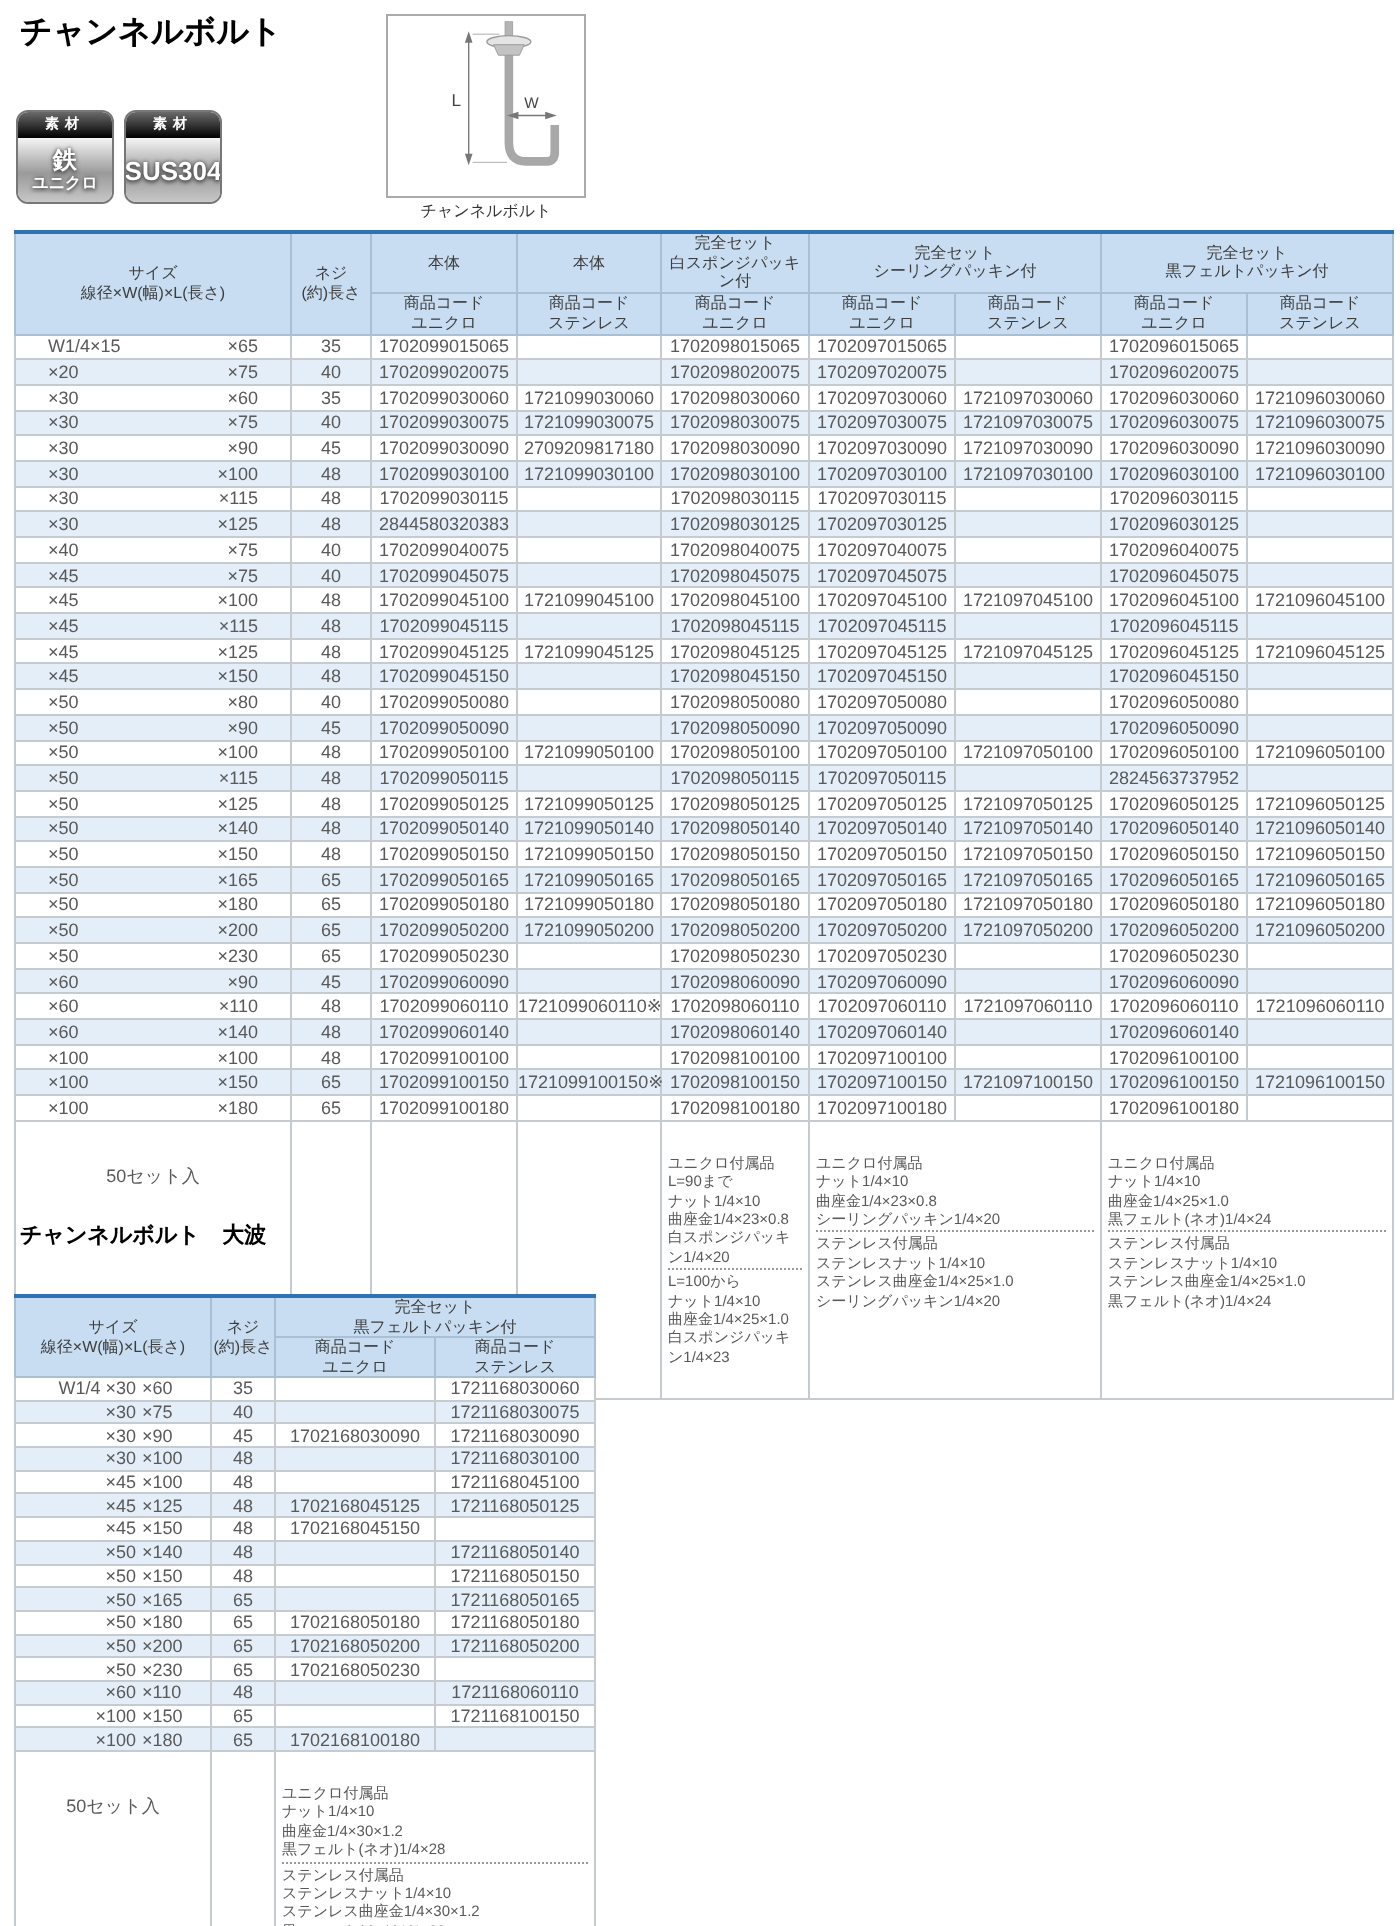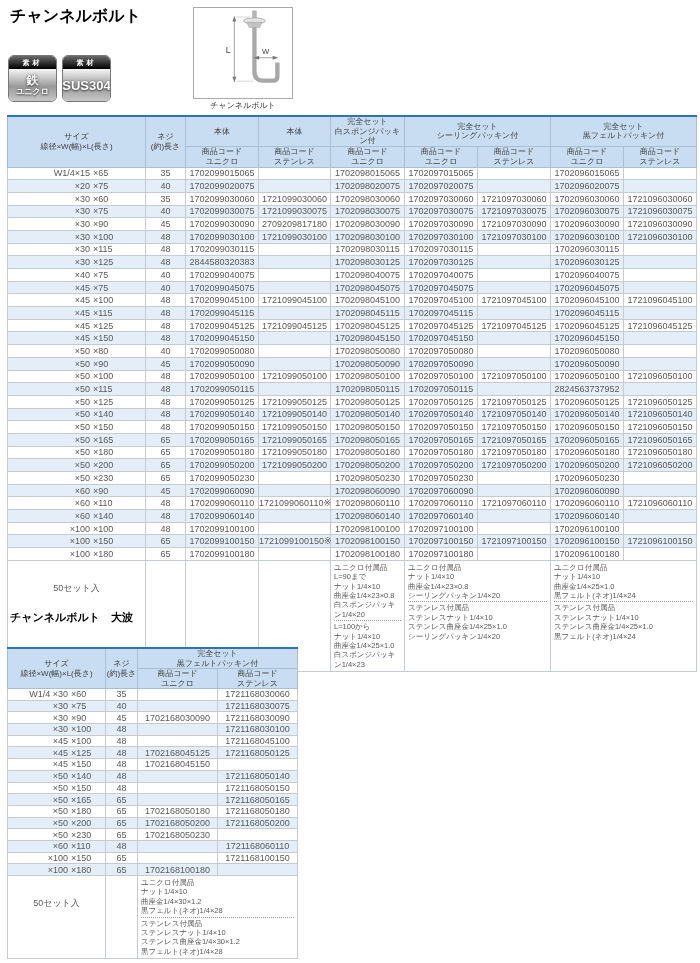--- a/index.html
+++ b/index.html
@@ -44,7 +44,7 @@
   tbody tr.alt td{background:#e4eef8;}
   td.center{text-align:center;}
   td.size-cell{text-align:center;white-space:nowrap;}
-  .t1 .sw{display:inline-block;width:66px;text-align:right;}
+  .t1 .sw{display:inline-block;width:66px;text-align:left;}
   .t1 .sl{display:inline-block;width:36px;text-align:left;margin-left:3px;}
   .t2 .sw{display:inline-block;width:56px;text-align:right;}
   .t2 .sl{display:inline-block;width:30px;text-align:left;margin-left:3px;}

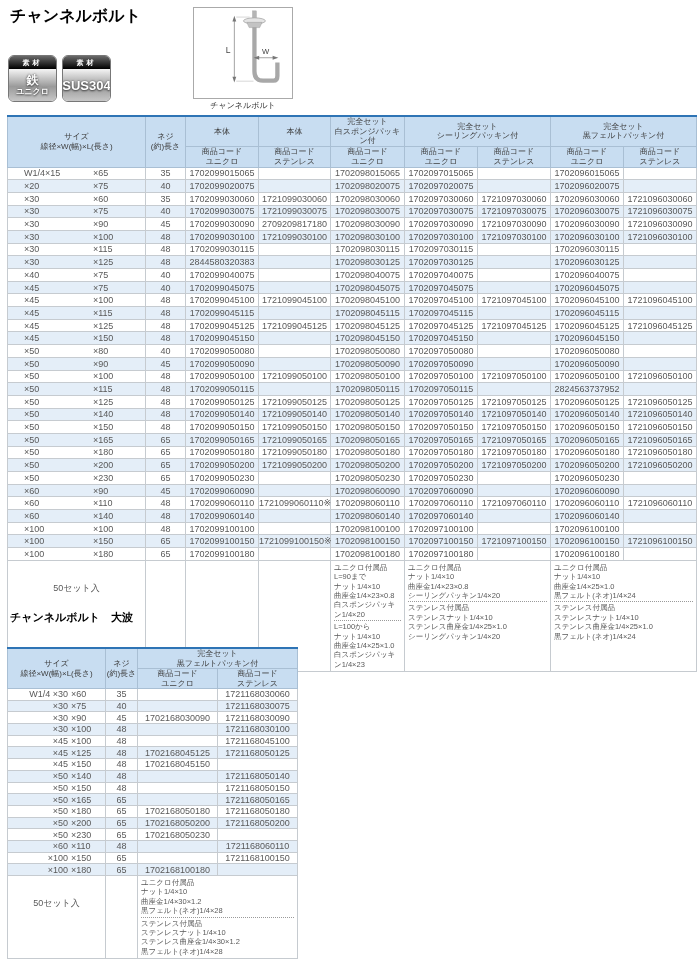--- a/index.html
+++ b/index.html
@@ -45,7 +45,7 @@
   td.center{text-align:center;}
   td.size-cell{text-align:center;white-space:nowrap;}
   .t1 .sw{display:inline-block;width:66px;text-align:left;}
-  .t1 .sl{display:inline-block;width:36px;text-align:left;margin-left:3px;}
+  .t1 .sl{display:inline-block;width:36px;text-align:right;margin-left:3px;}
   .t2 .sw{display:inline-block;width:56px;text-align:right;}
   .t2 .sl{display:inline-block;width:30px;text-align:left;margin-left:3px;}
   tfoot td{vertical-align:top;}

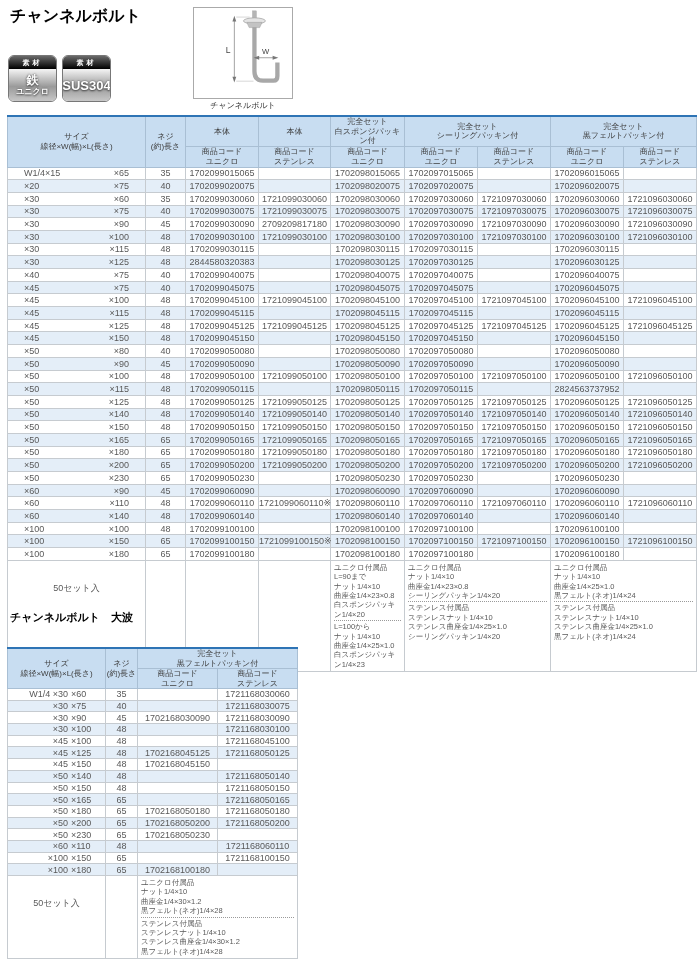--- a/index.html
+++ b/index.html
@@ -50,7 +50,7 @@
   .t2 .sl{display:inline-block;width:30px;text-align:left;margin-left:3px;}
   tfoot td{vertical-align:top;}
   td.fl{text-align:center;font-size:9px;padding-top:21px;}
-  td.note{font-size:7.5px;line-height:9.4px;padding:2px 3px;text-align:left;color:#595959;}
+  td.note{font-size:7.5px;line-height:9.4px;padding:16px 3px;text-align:left;color:#595959;}
   .dotted{border-top:1px dotted #9a9a9a;margin:1px 0;}
 </style>
 </head>

